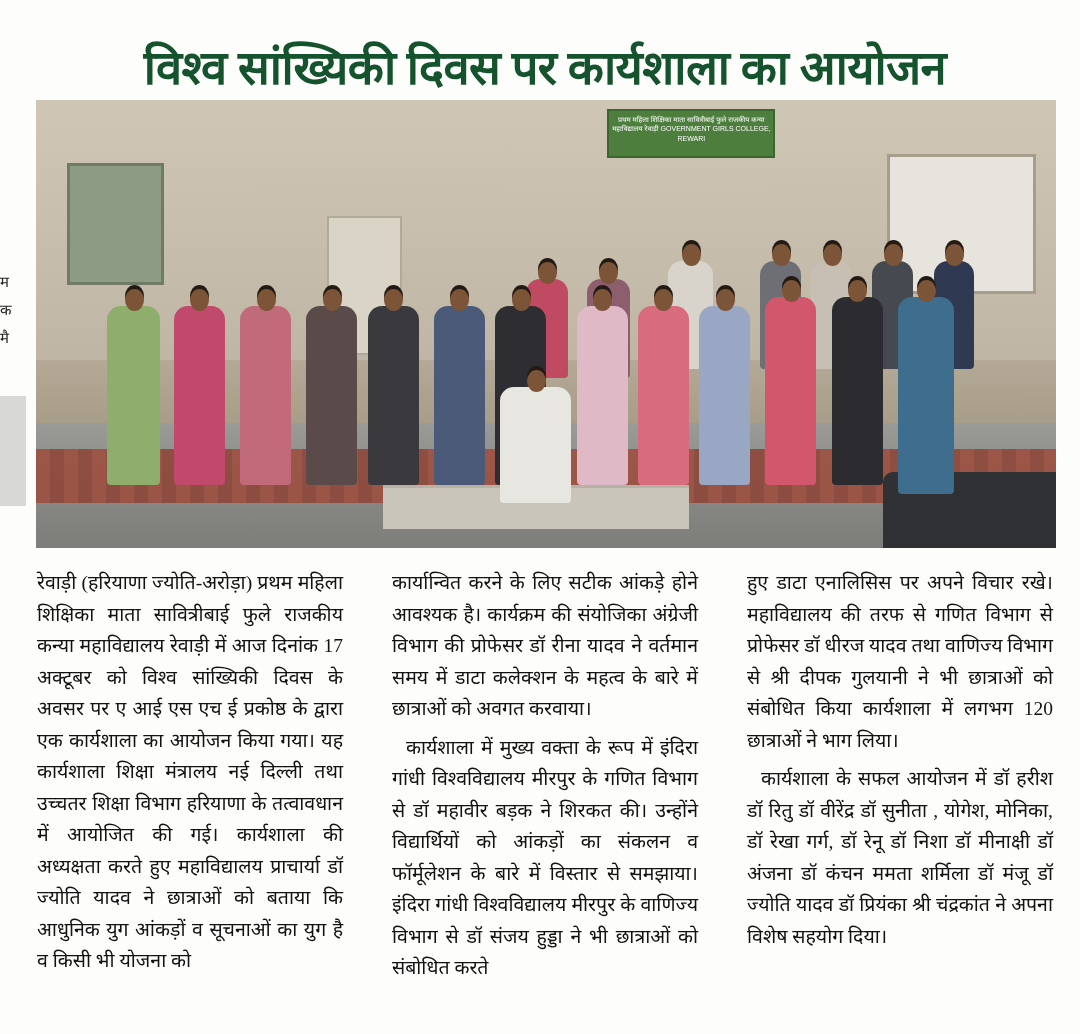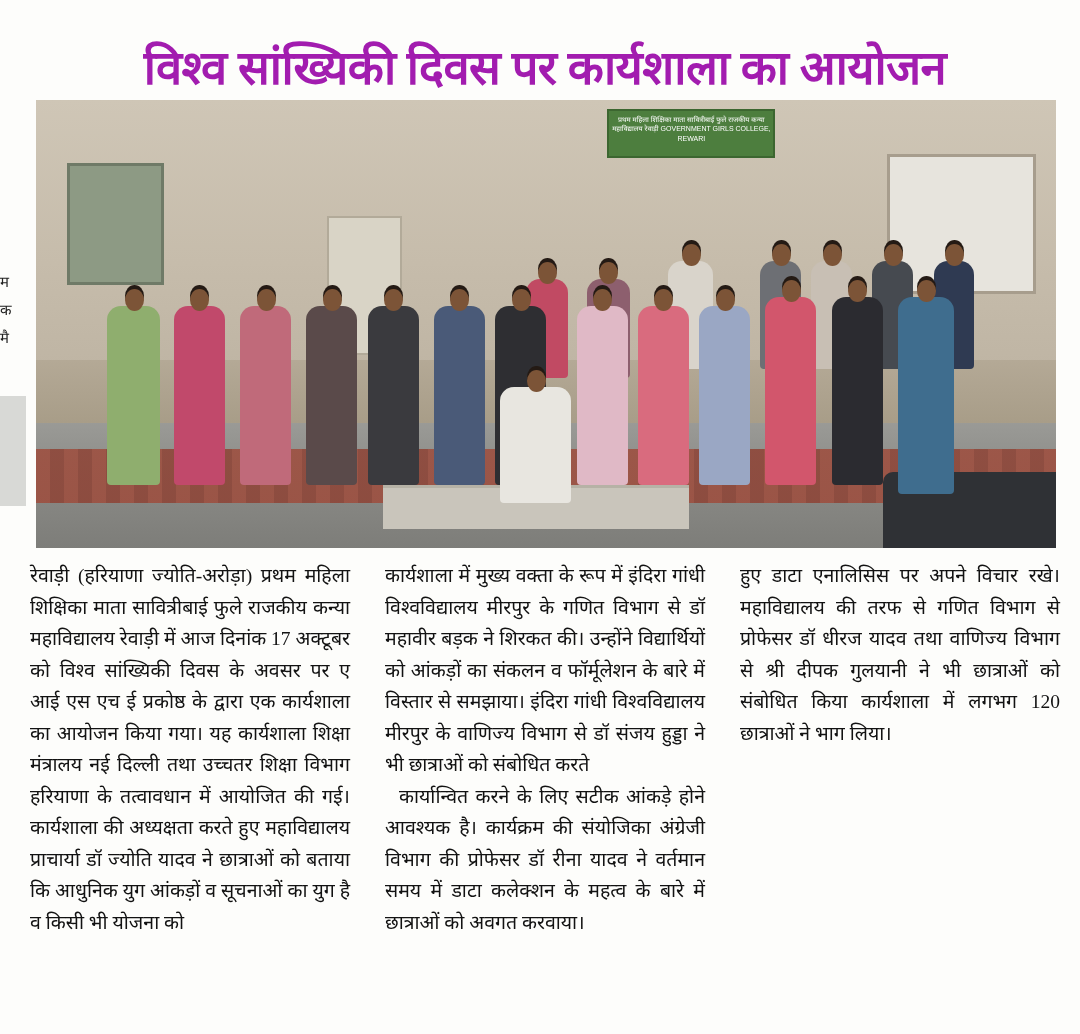--- a/index.html
+++ b/index.html
@@ -57,7 +57,7 @@
     font-size: 47px;
     line-height: 1.25;
     letter-spacing: -0.5px;
-    color: #a21caf;
+    color: #14532d;
     white-space: nowrap;
   }
 

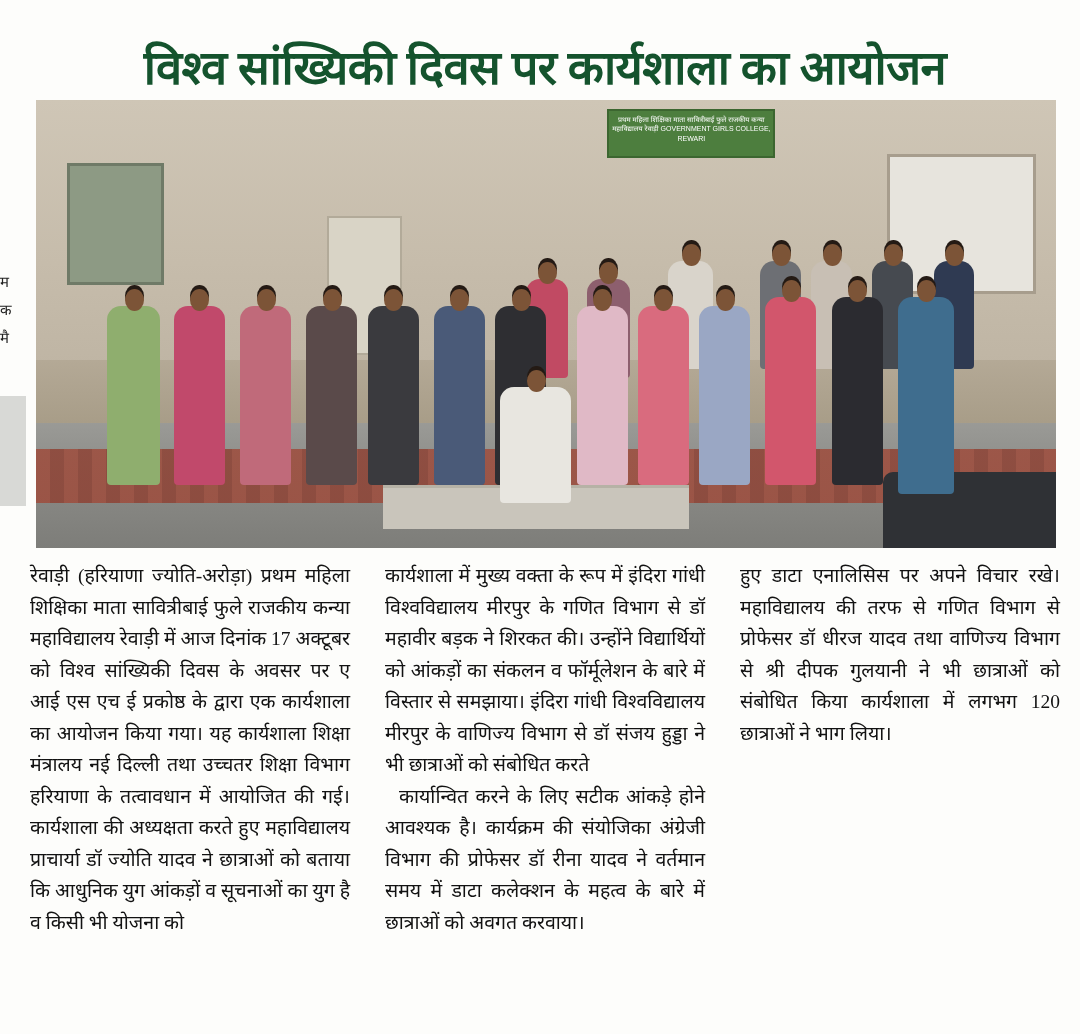--- a/index.html
+++ b/index.html
@@ -162,7 +162,7 @@
     text-justify: inter-word;
     color: #121212;
   }
-  .col p { margin: 0; }
+  .col p { margin: 7px; }
   .col p + p { text-indent: 14px; }
   #col-1 { left: 0; }
   #col-2 { left: 355px; }

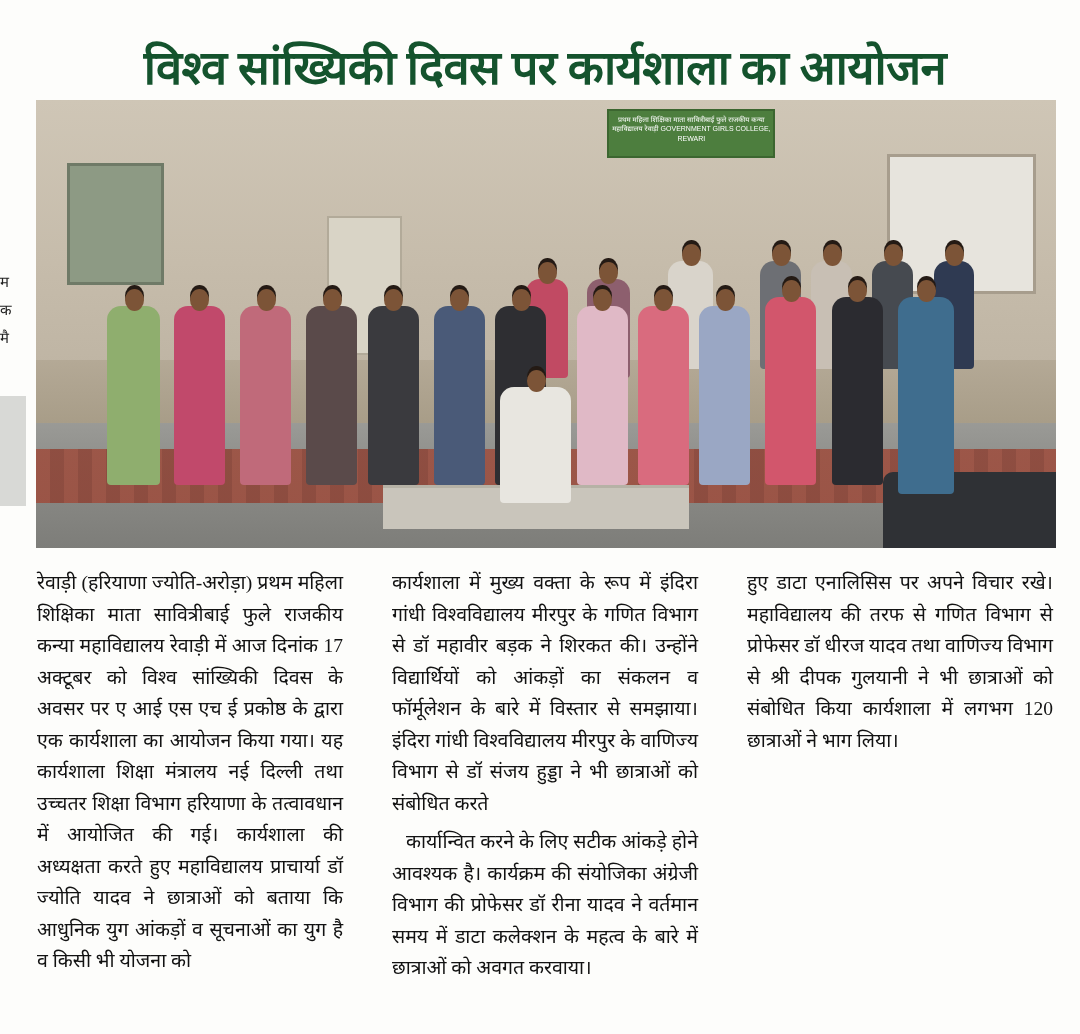--- a/index.html
+++ b/index.html
@@ -265,8 +265,8 @@
       <p>रेवाड़ी (हरियाणा ज्योति-अरोड़ा) प्रथम महिला शिक्षिका माता सावित्रीबाई फुले राजकीय कन्या महाविद्यालय रेवाड़ी में आज दिनांक 17 अक्टूबर को विश्व सांख्यिकी दिवस के अवसर पर ए आई एस एच ई प्रकोष्ठ के द्वारा एक कार्यशाला का आयोजन किया गया। यह कार्यशाला शिक्षा मंत्रालय नई दिल्ली तथा उच्चतर शिक्षा विभाग हरियाणा के तत्वावधान में आयोजित की गई। कार्यशाला की अध्यक्षता करते हुए महाविद्यालय प्राचार्या डॉ ज्योति यादव ने छात्राओं को बताया कि आधुनिक युग आंकड़ों व सूचनाओं का युग है  व किसी भी योजना को</p>
     </div>
     <div class="col" id="col-2">
+      <p>कार्यान्वित करने के लिए सटीक आंकड़े होने आवश्यक है। कार्यक्रम की संयोजिका अंग्रेजी विभाग की प्रोफेसर डॉ रीना यादव ने वर्तमान समय में डाटा कलेक्शन के महत्व के बारे में छात्राओं को अवगत करवाया।</p>
       <p>कार्यशाला में मुख्य वक्ता के रूप में इंदिरा गांधी विश्वविद्यालय मीरपुर के गणित विभाग से  डॉ महावीर बड़क ने शिरकत की। उन्होंने विद्यार्थियों को आंकड़ों का संकलन व फॉर्मूलेशन के बारे में विस्तार से समझाया। इंदिरा गांधी विश्वविद्यालय मीरपुर के वाणिज्य विभाग से डॉ संजय हुड्डा ने भी छात्राओं को संबोधित करते</p>
-      <p>कार्यान्वित करने के लिए सटीक आंकड़े होने आवश्यक है। कार्यक्रम की संयोजिका अंग्रेजी विभाग की प्रोफेसर डॉ रीना यादव ने वर्तमान समय में डाटा कलेक्शन के महत्व के बारे में छात्राओं को अवगत करवाया।</p>
     </div>
     <div class="col" id="col-3">
       <p>हुए डाटा एनालिसिस पर अपने विचार रखे। महाविद्यालय की तरफ से गणित विभाग से प्रोफेसर डॉ धीरज यादव तथा वाणिज्य विभाग से श्री दीपक गुलयानी ने भी छात्राओं को संबोधित किया कार्यशाला में लगभग 120 छात्राओं ने भाग लिया।</p>

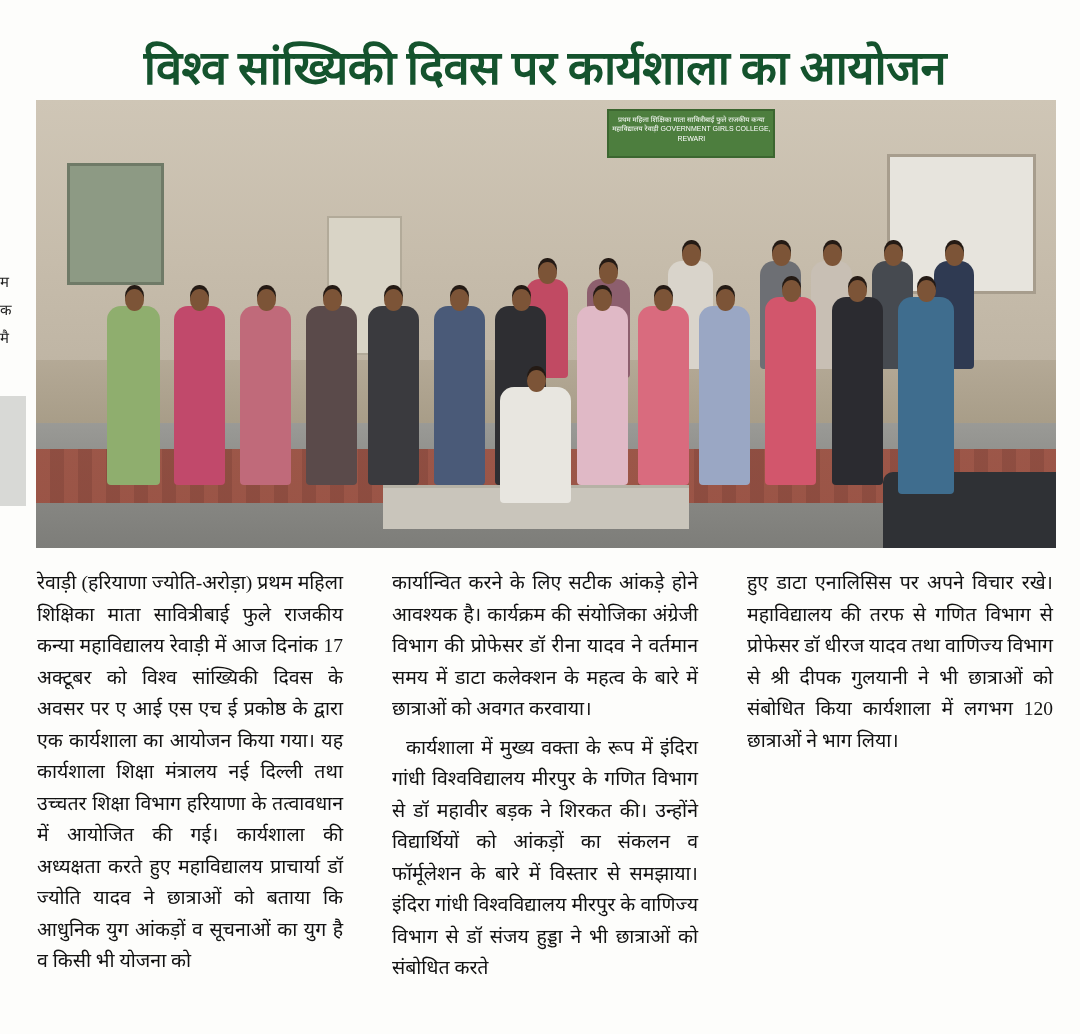--- a/index.html
+++ b/index.html
@@ -270,6 +270,7 @@
     </div>
     <div class="col" id="col-3">
       <p>हुए डाटा एनालिसिस पर अपने विचार रखे। महाविद्यालय की तरफ से गणित विभाग से प्रोफेसर डॉ धीरज यादव तथा वाणिज्य विभाग से श्री दीपक गुलयानी ने भी छात्राओं को संबोधित किया कार्यशाला में लगभग 120 छात्राओं ने भाग लिया।</p>
+      <p>कार्यशाला के सफल आयोजन में डॉ हरीश डॉ रितु डॉ वीरेंद्र डॉ सुनीता , योगेश, मोनिका, डॉ रेखा गर्ग, डॉ रेनू डॉ निशा डॉ मीनाक्षी डॉ अंजना डॉ कंचन ममता शर्मिला डॉ मंजू डॉ ज्योति यादव डॉ प्रियंका श्री चंद्रकांत ने अपना विशेष सहयोग दिया।</p>
     </div>
   </div>
 

